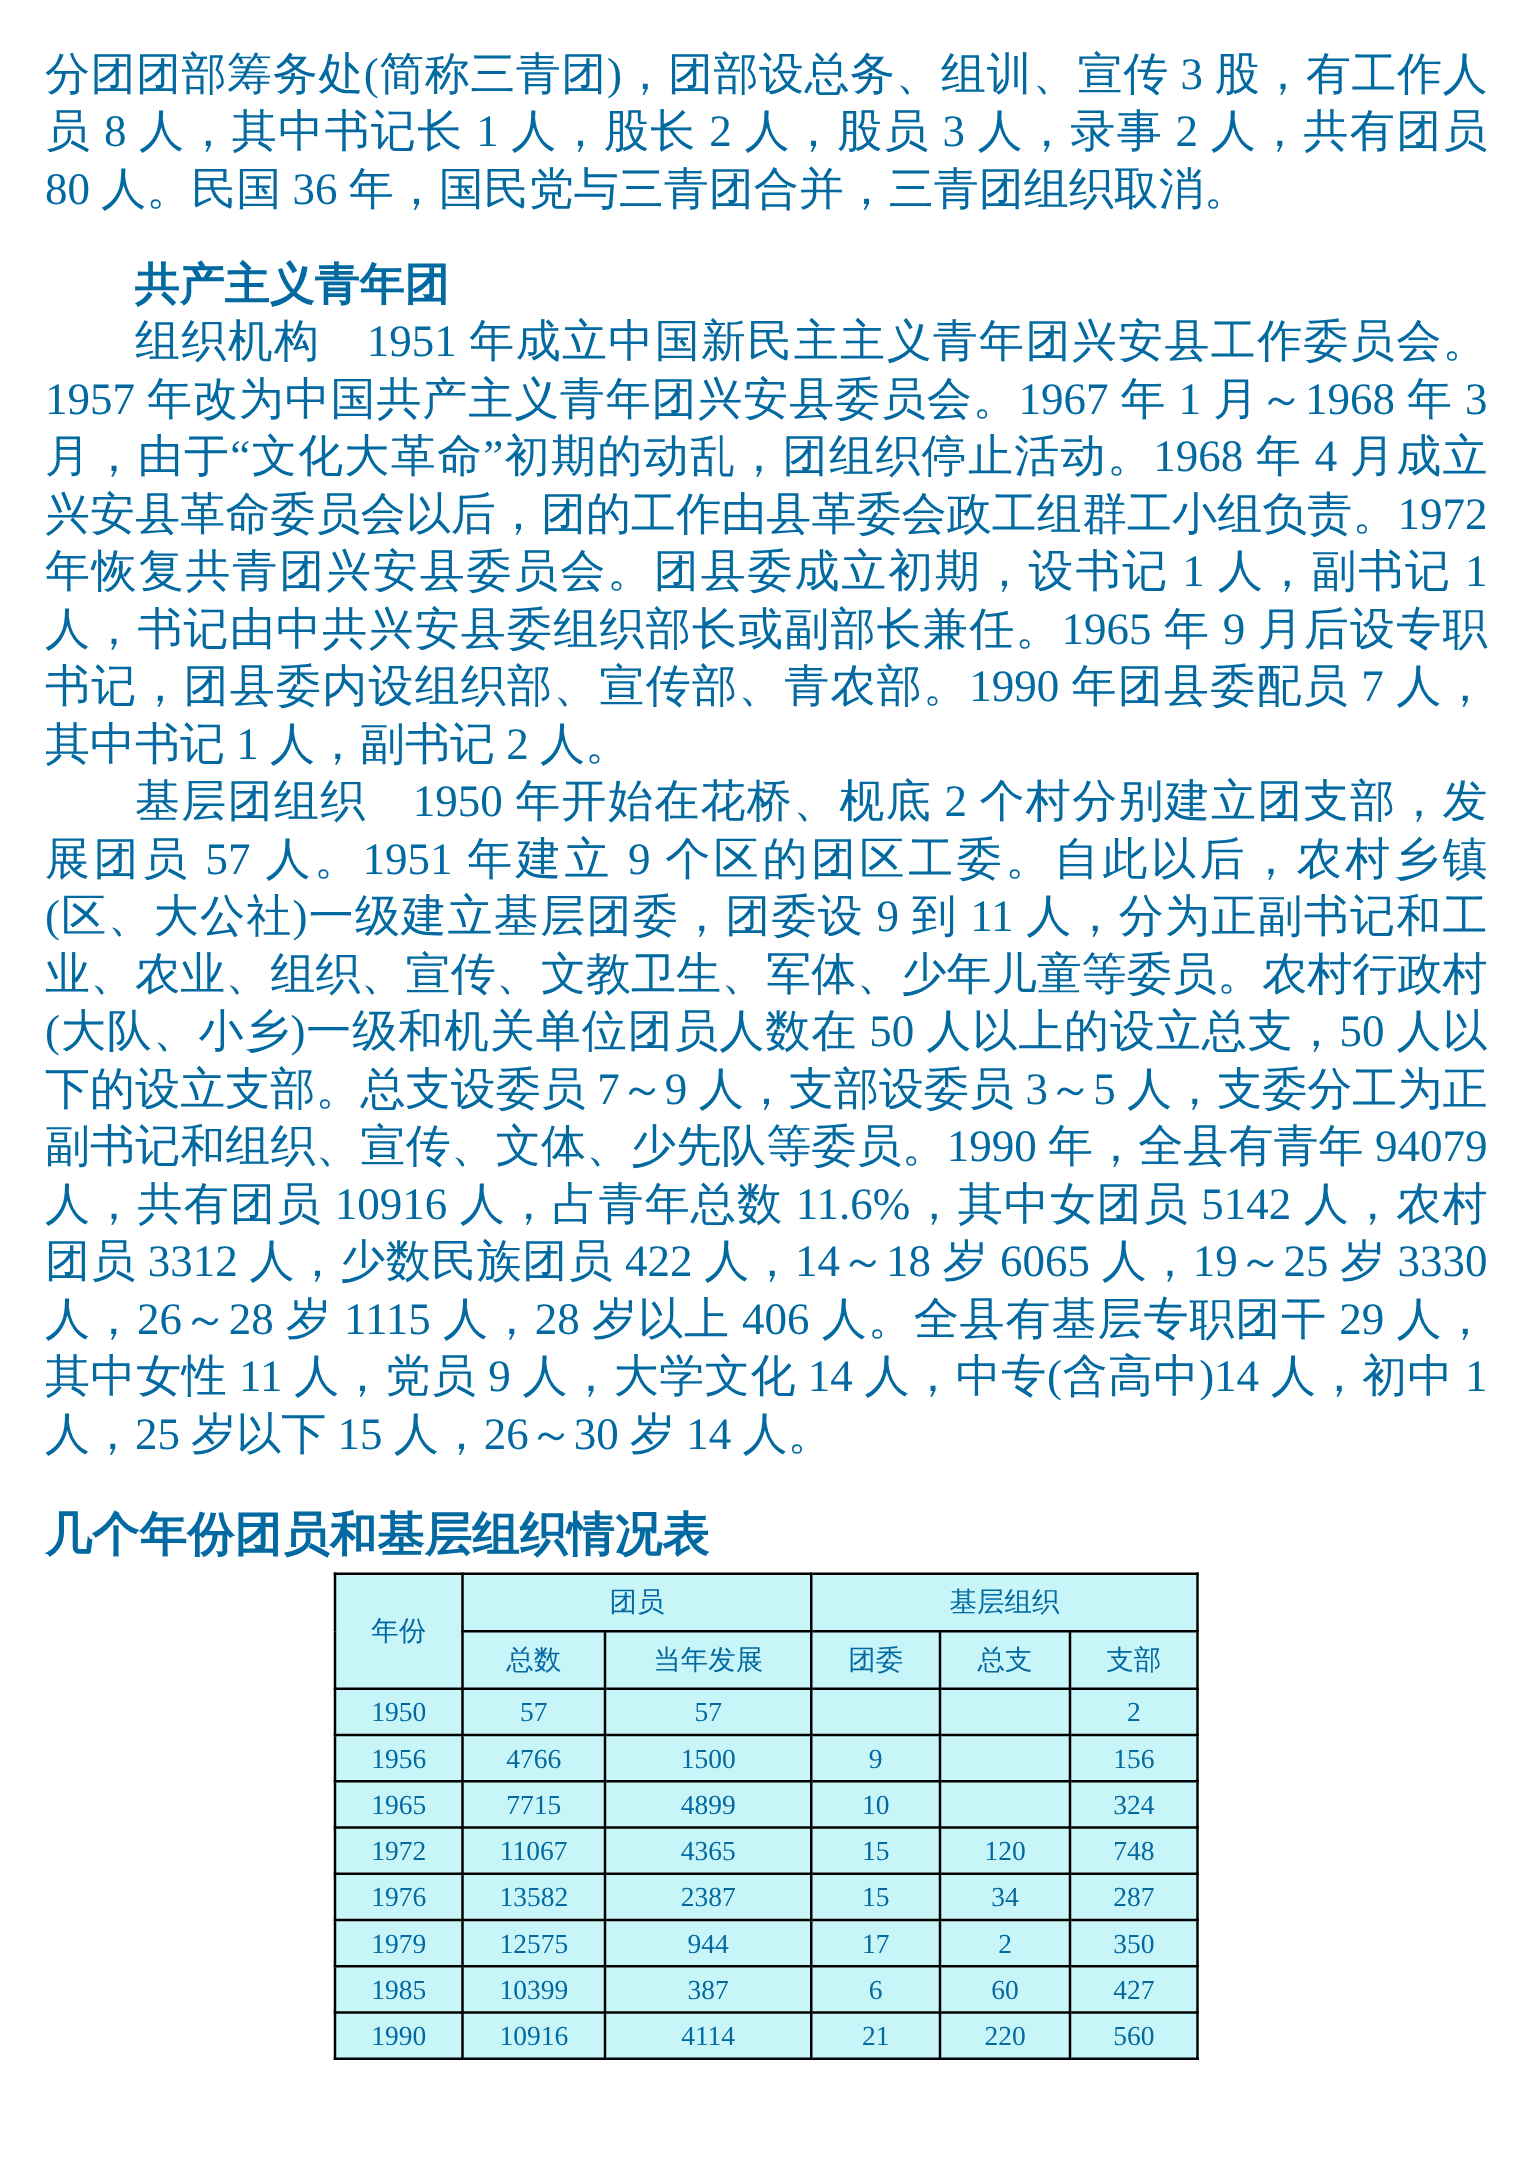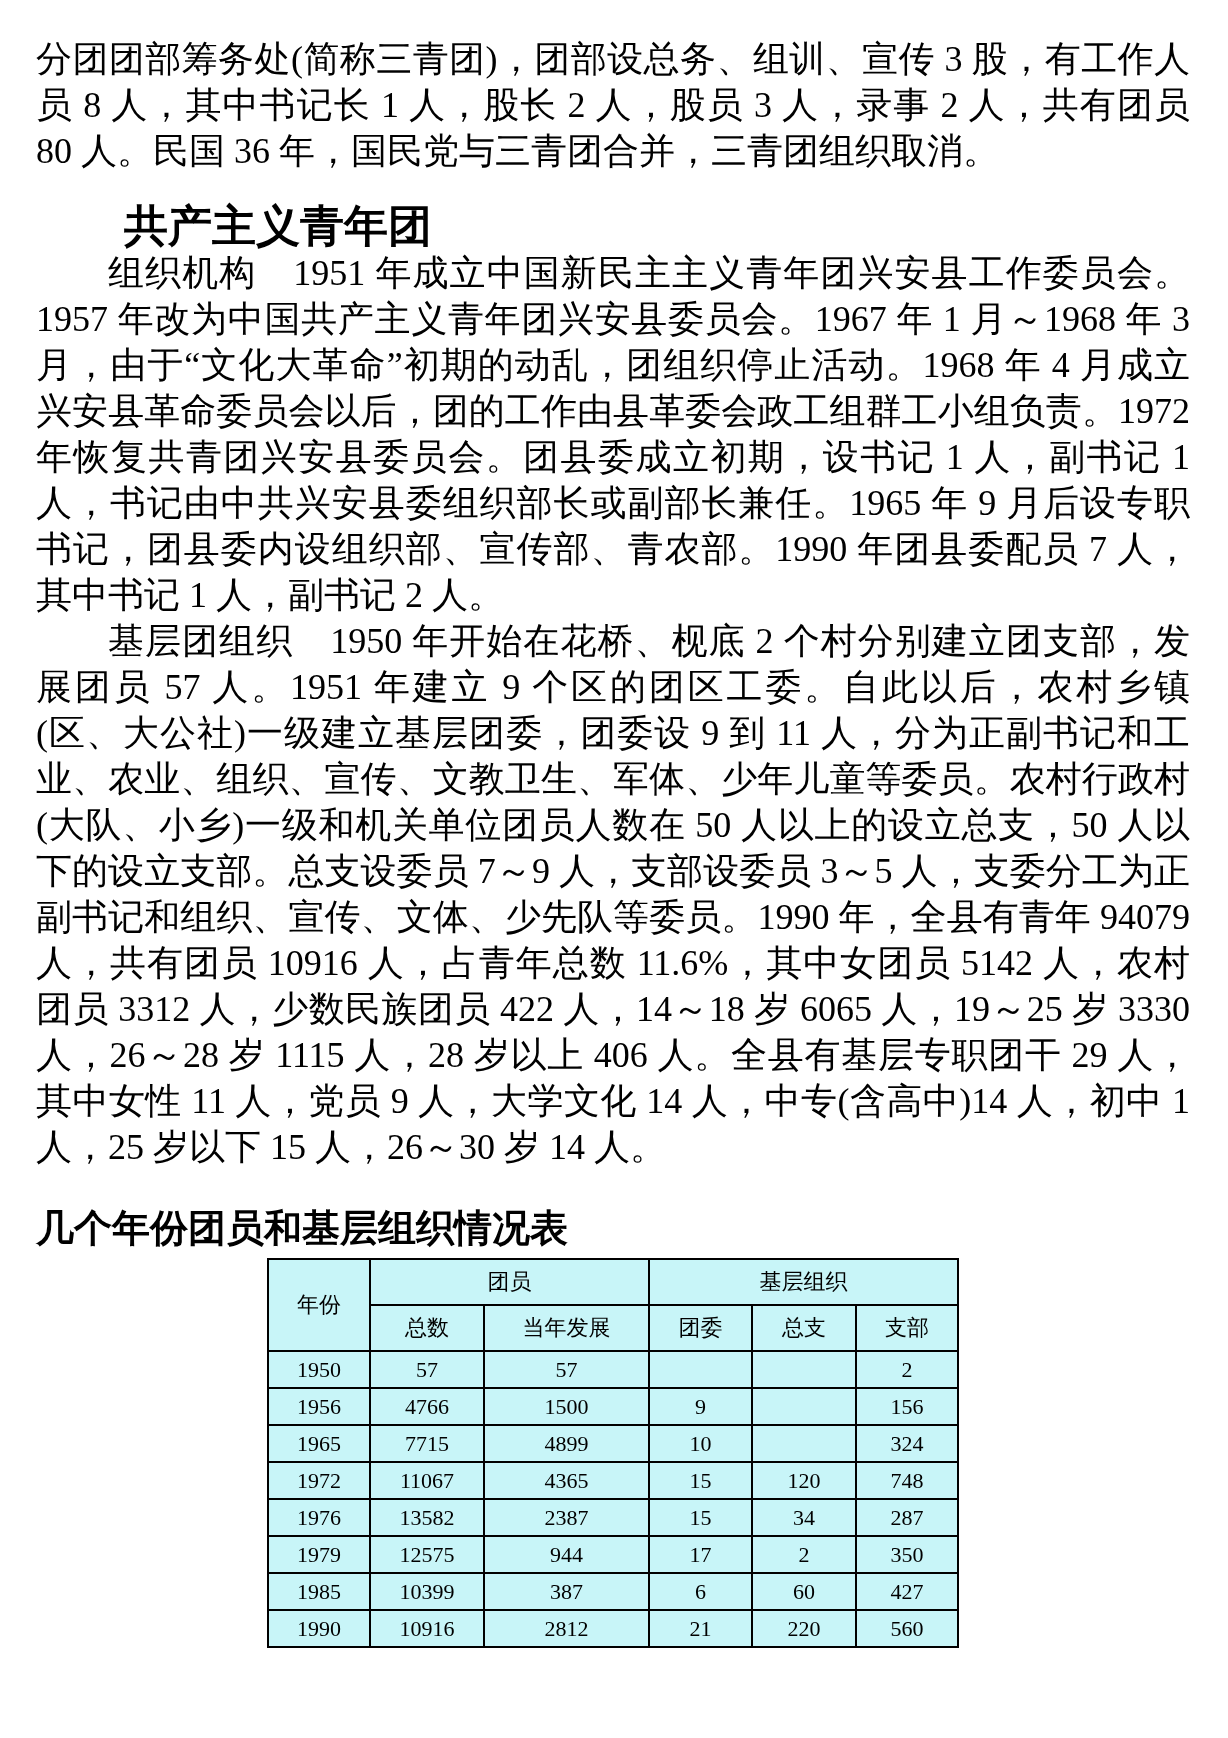--- a/index.html
+++ b/index.html
@@ -15,7 +15,7 @@
     box-sizing: border-box;
     padding: 36px 38px 0 36px;
     font-family: "Liberation Serif", "DejaVu Serif", serif;
-    color: #000000;
+    color: #0369a1;
     overflow: hidden;
   }
   p.body-text {

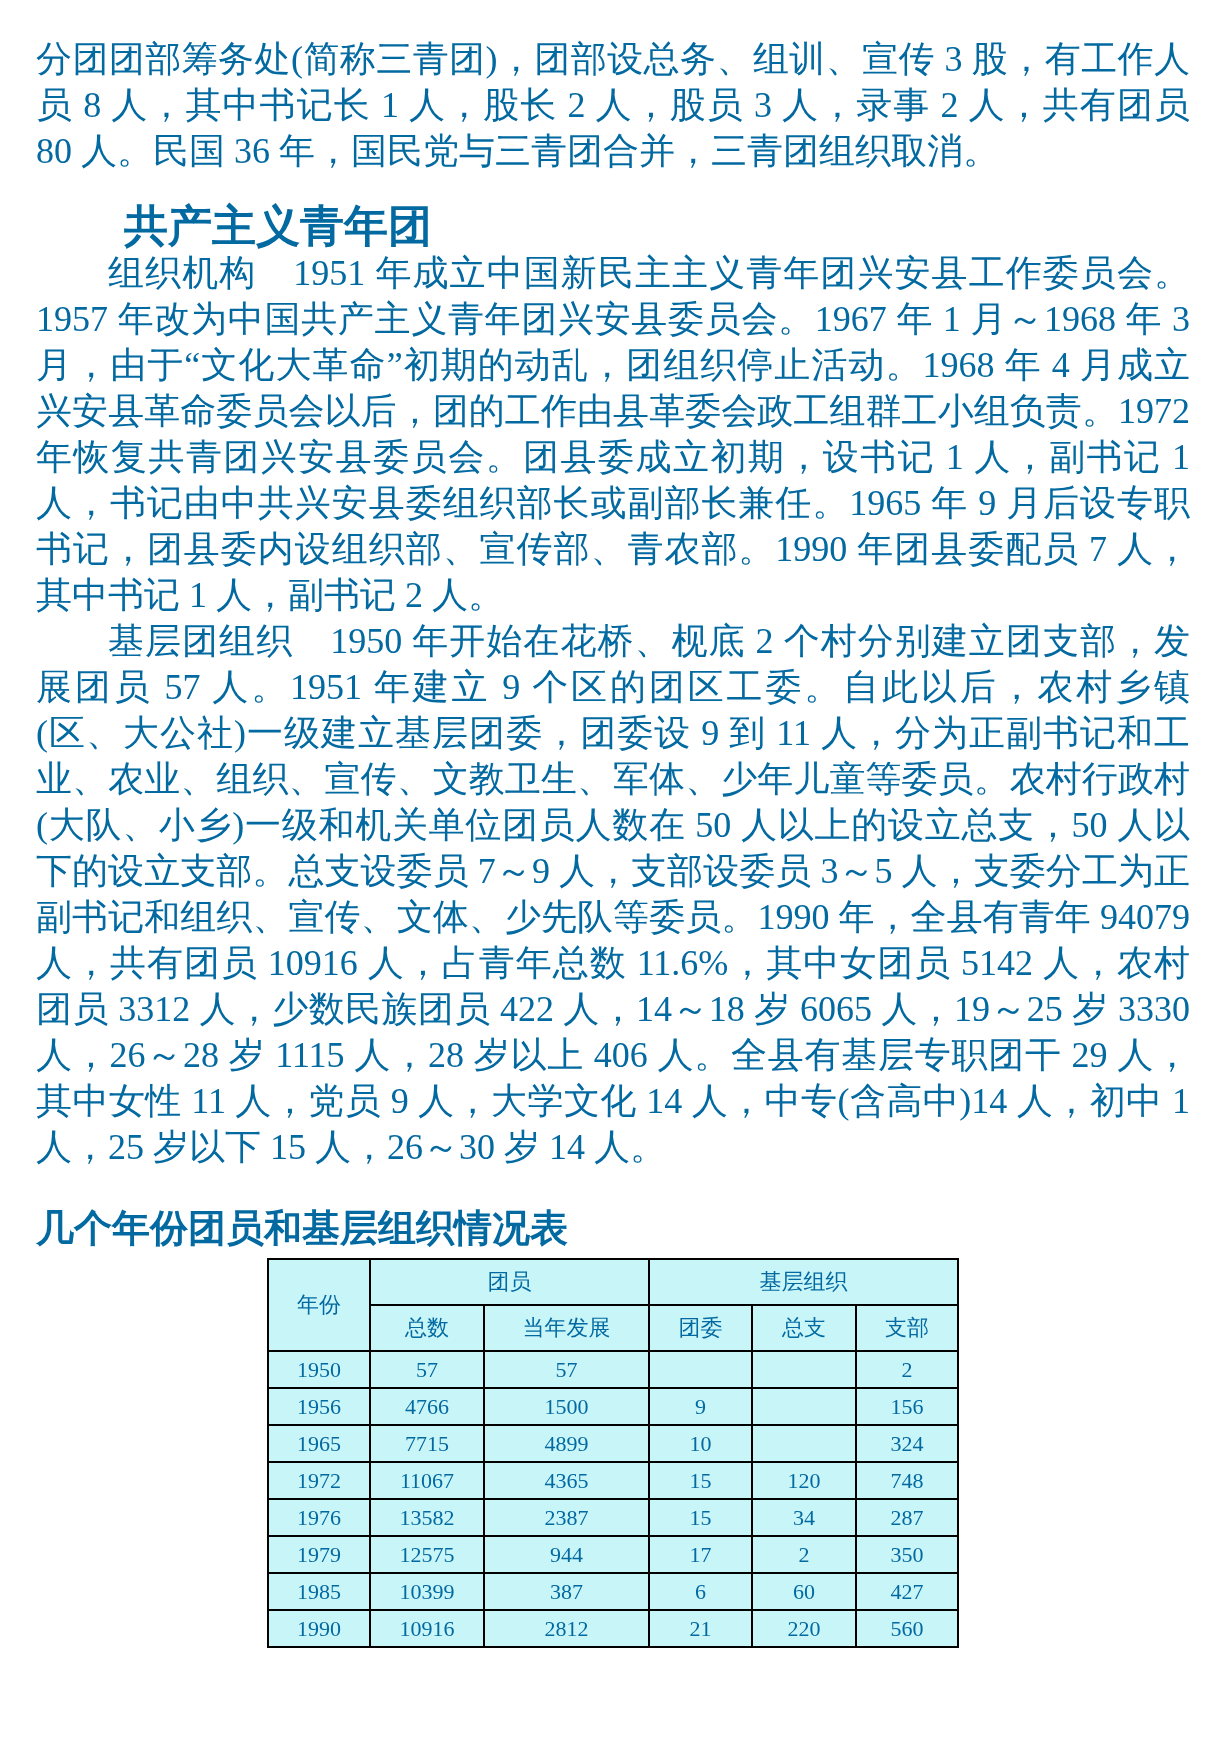--- a/index.html
+++ b/index.html
@@ -31,7 +31,7 @@
   h2.section-heading {
     margin: 0;
     margin-top: 30px;
-    font-size: 44px;
+    font-size: 36px;
     line-height: 46px;
     font-weight: bold;
     text-indent: 2em;

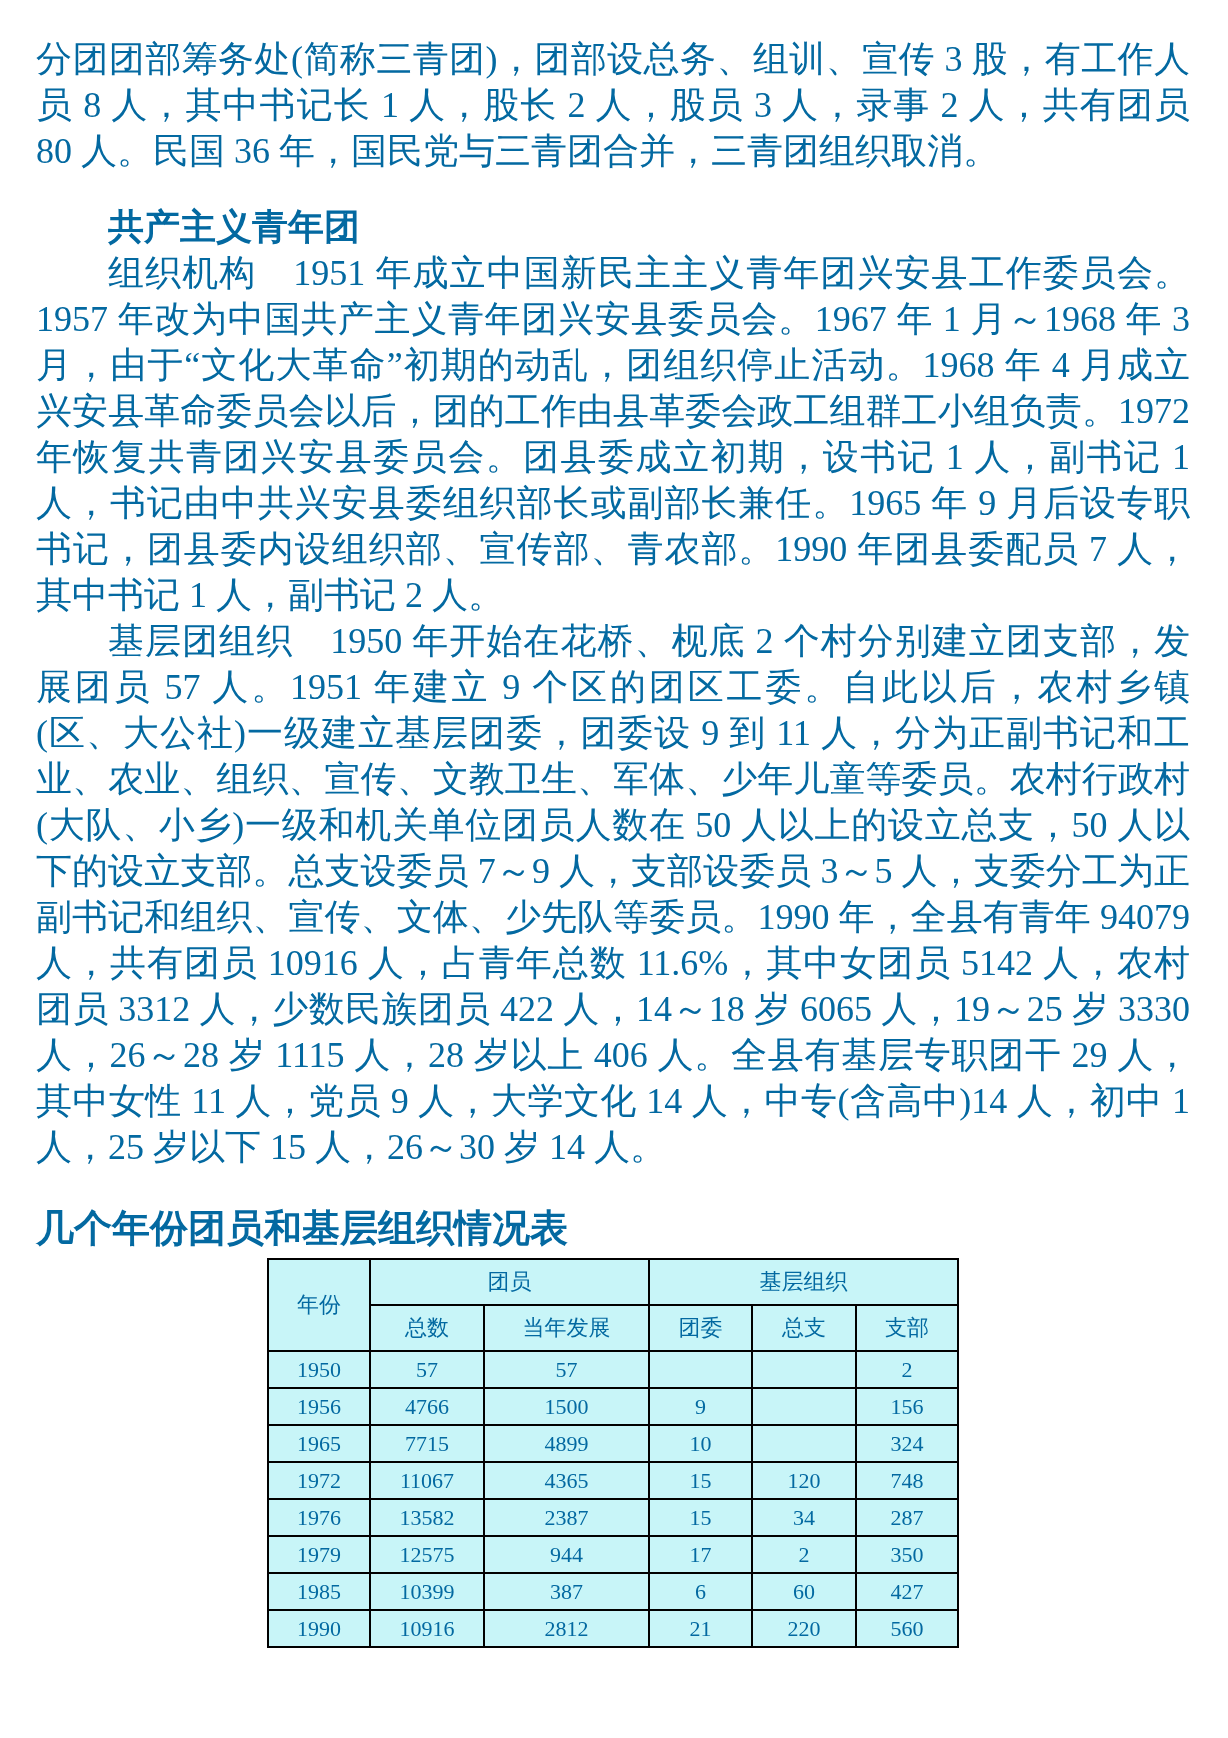--- a/index.html
+++ b/index.html
@@ -162,7 +162,7 @@
       <tr>
         <td>1990</td>
         <td>10916</td>
-        <td>2812</td>
+        <td>4114</td>
         <td>21</td>
         <td>220</td>
         <td>560</td>

